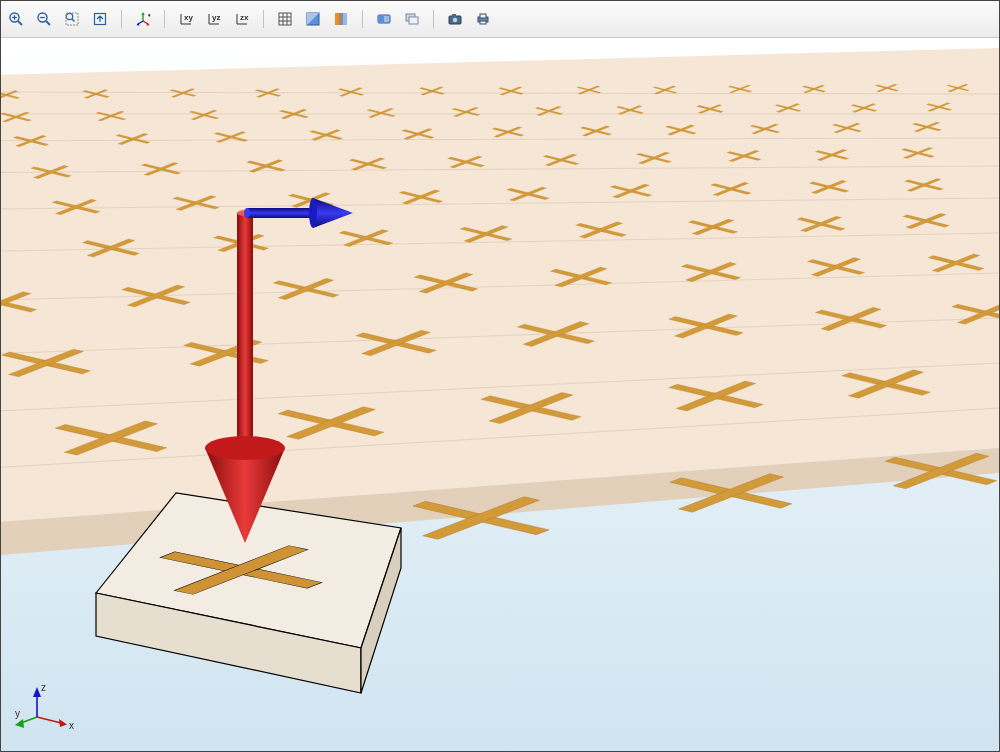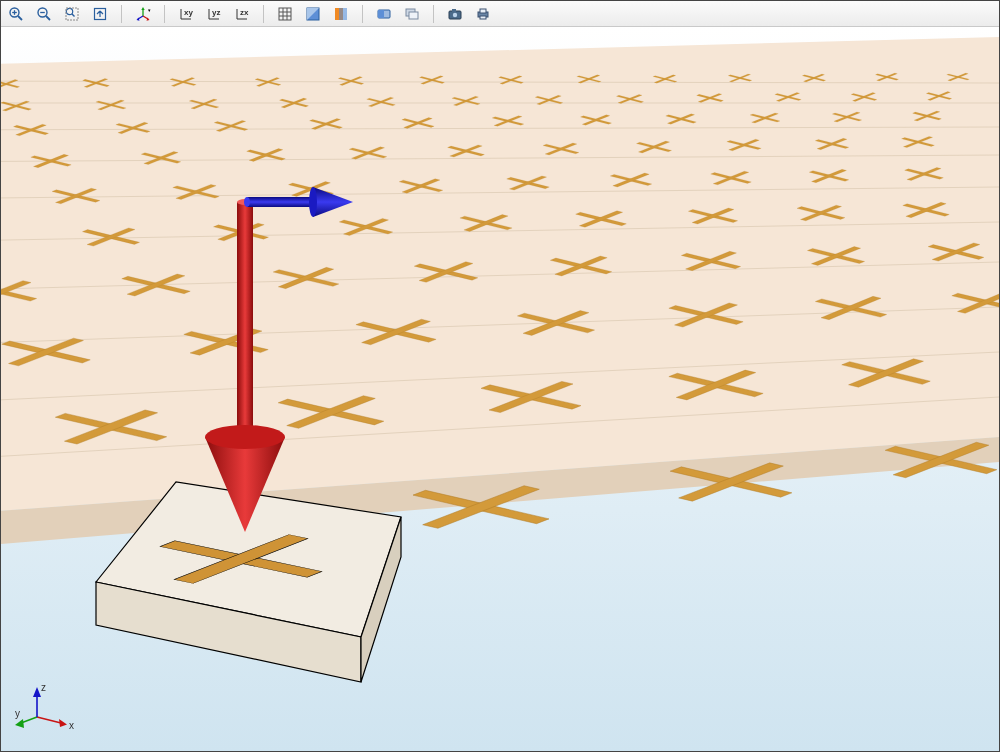--- a/index.html
+++ b/index.html
@@ -8,7 +8,7 @@
 
   
   .toolbar {
-    height: 26px; display: flex; align-items: center; gap: 6px; padding: 2px 4px;
+    height: 37px; display: flex; align-items: center; gap: 6px; padding: 2px 4px;
     background: linear-gradient(#fbfbfb,#ececec); border-bottom: 1px solid #c9c9c9;
   }
   .tbtn {

